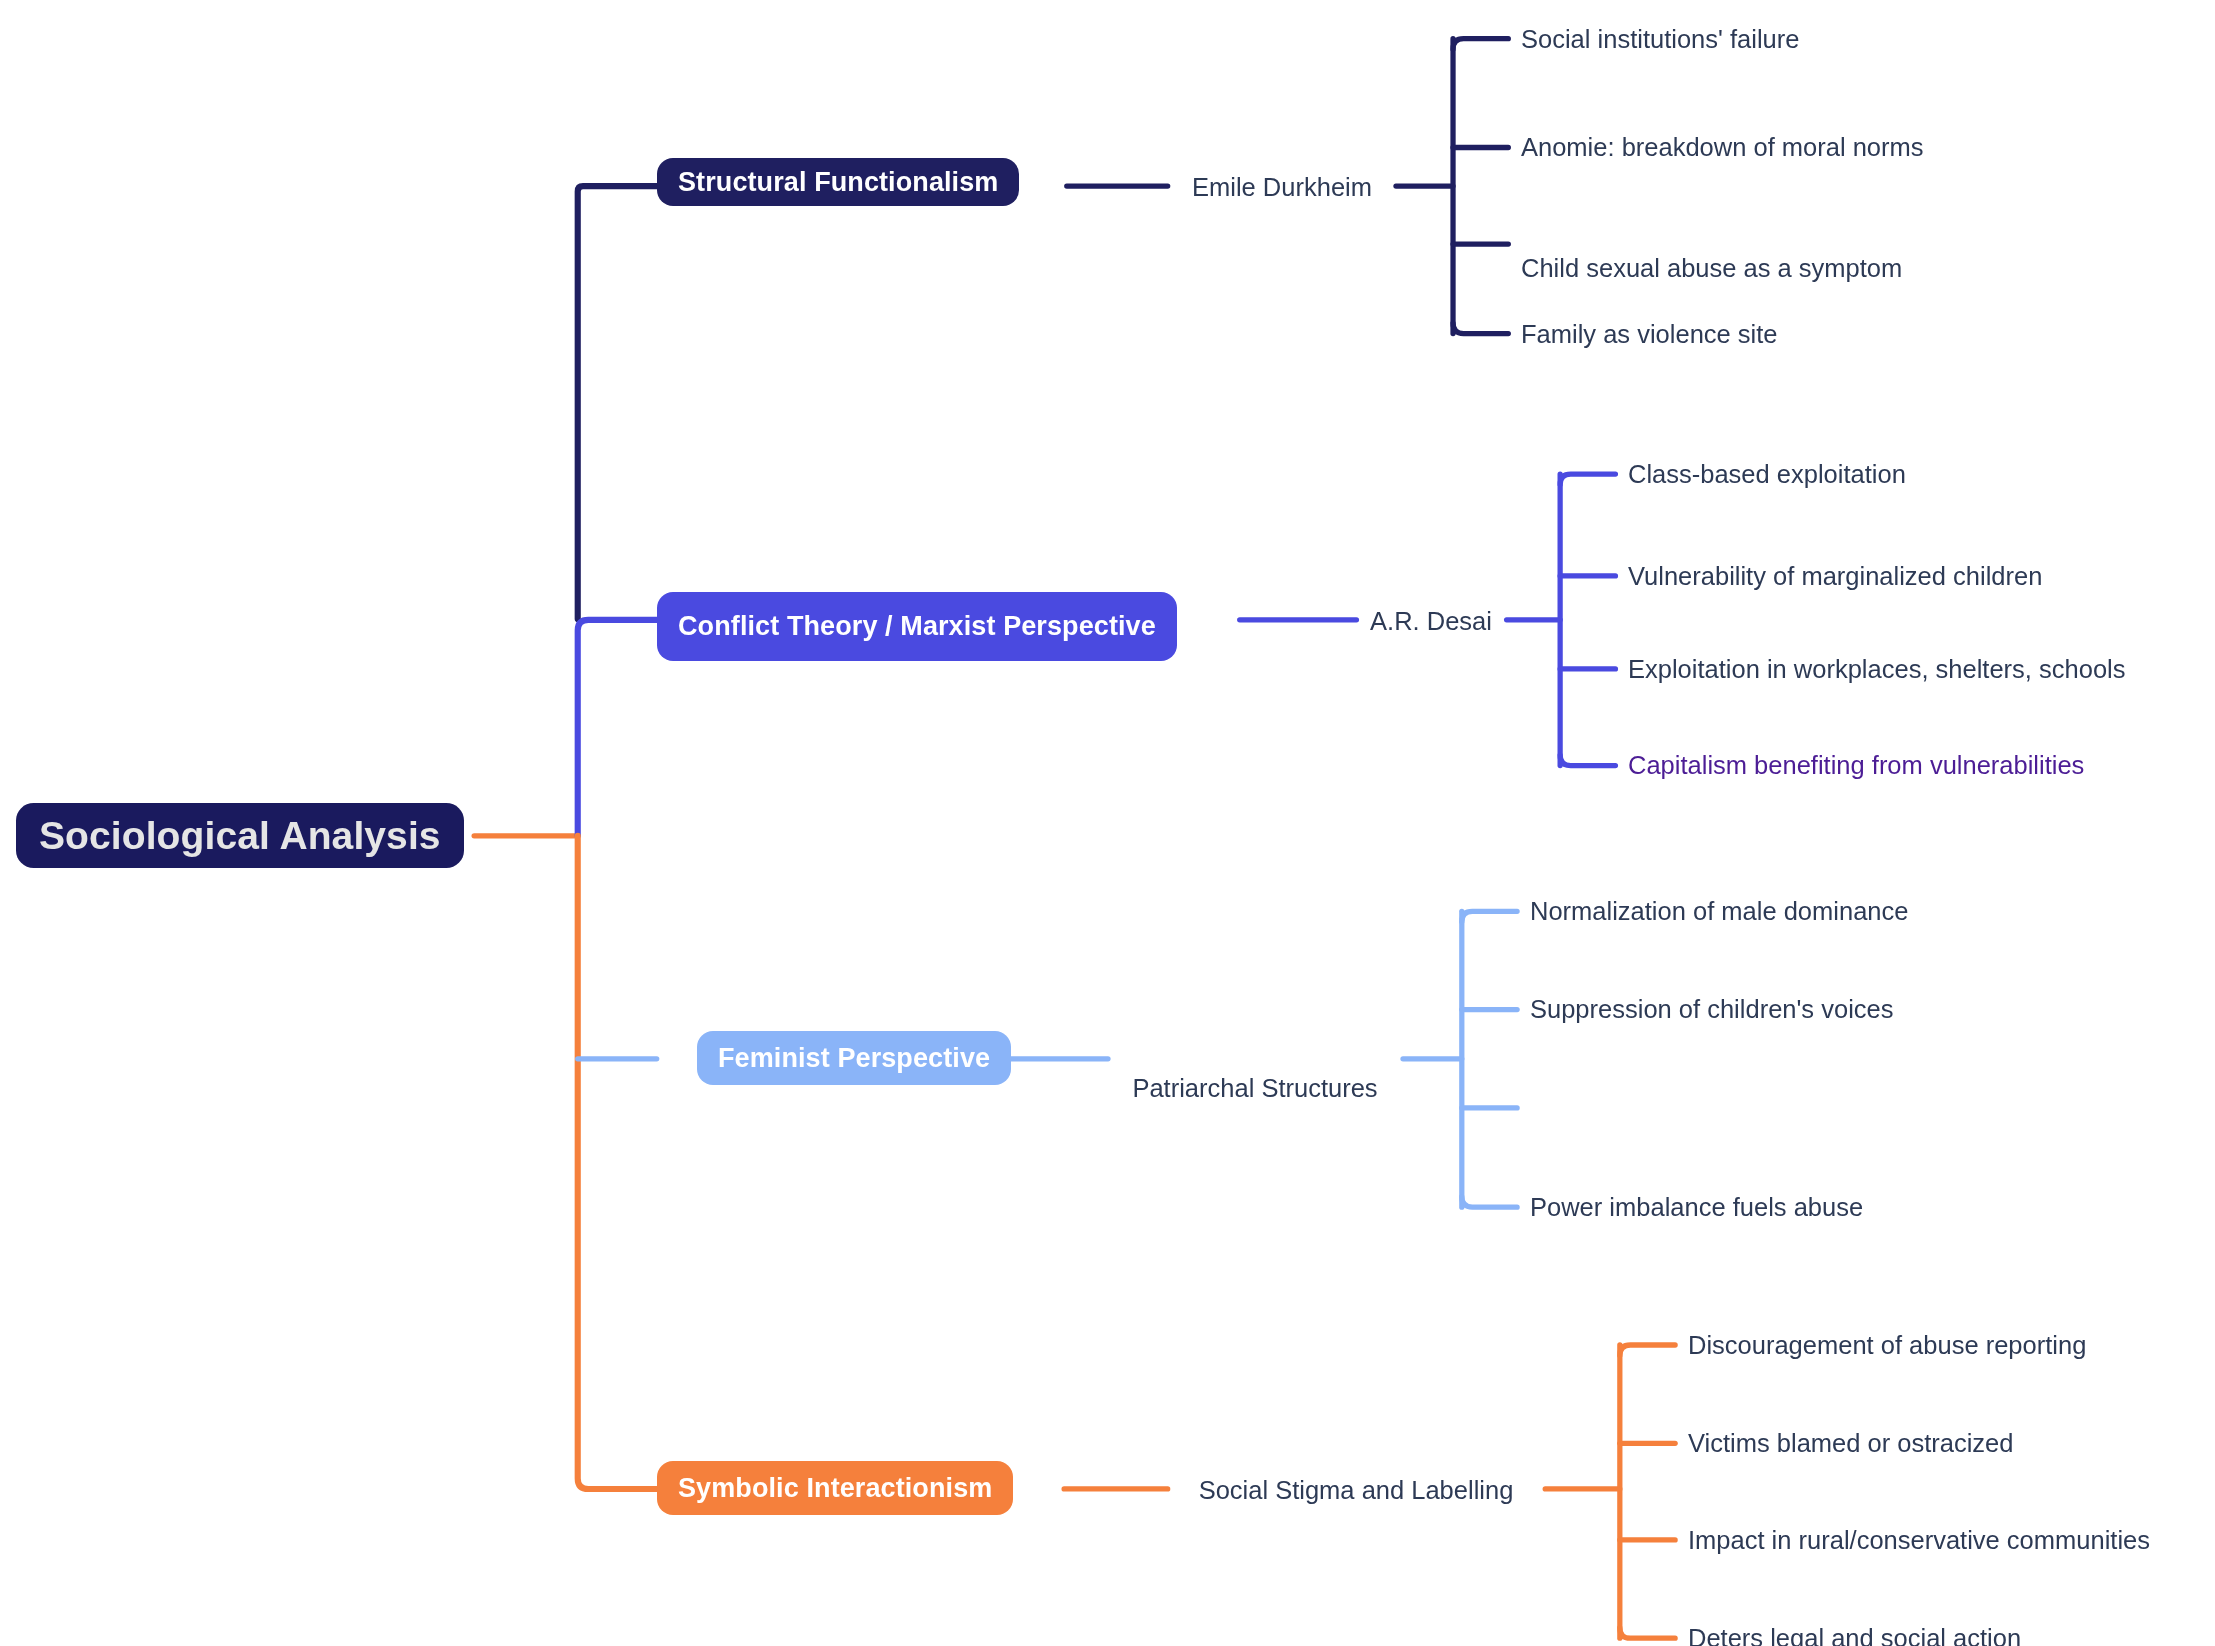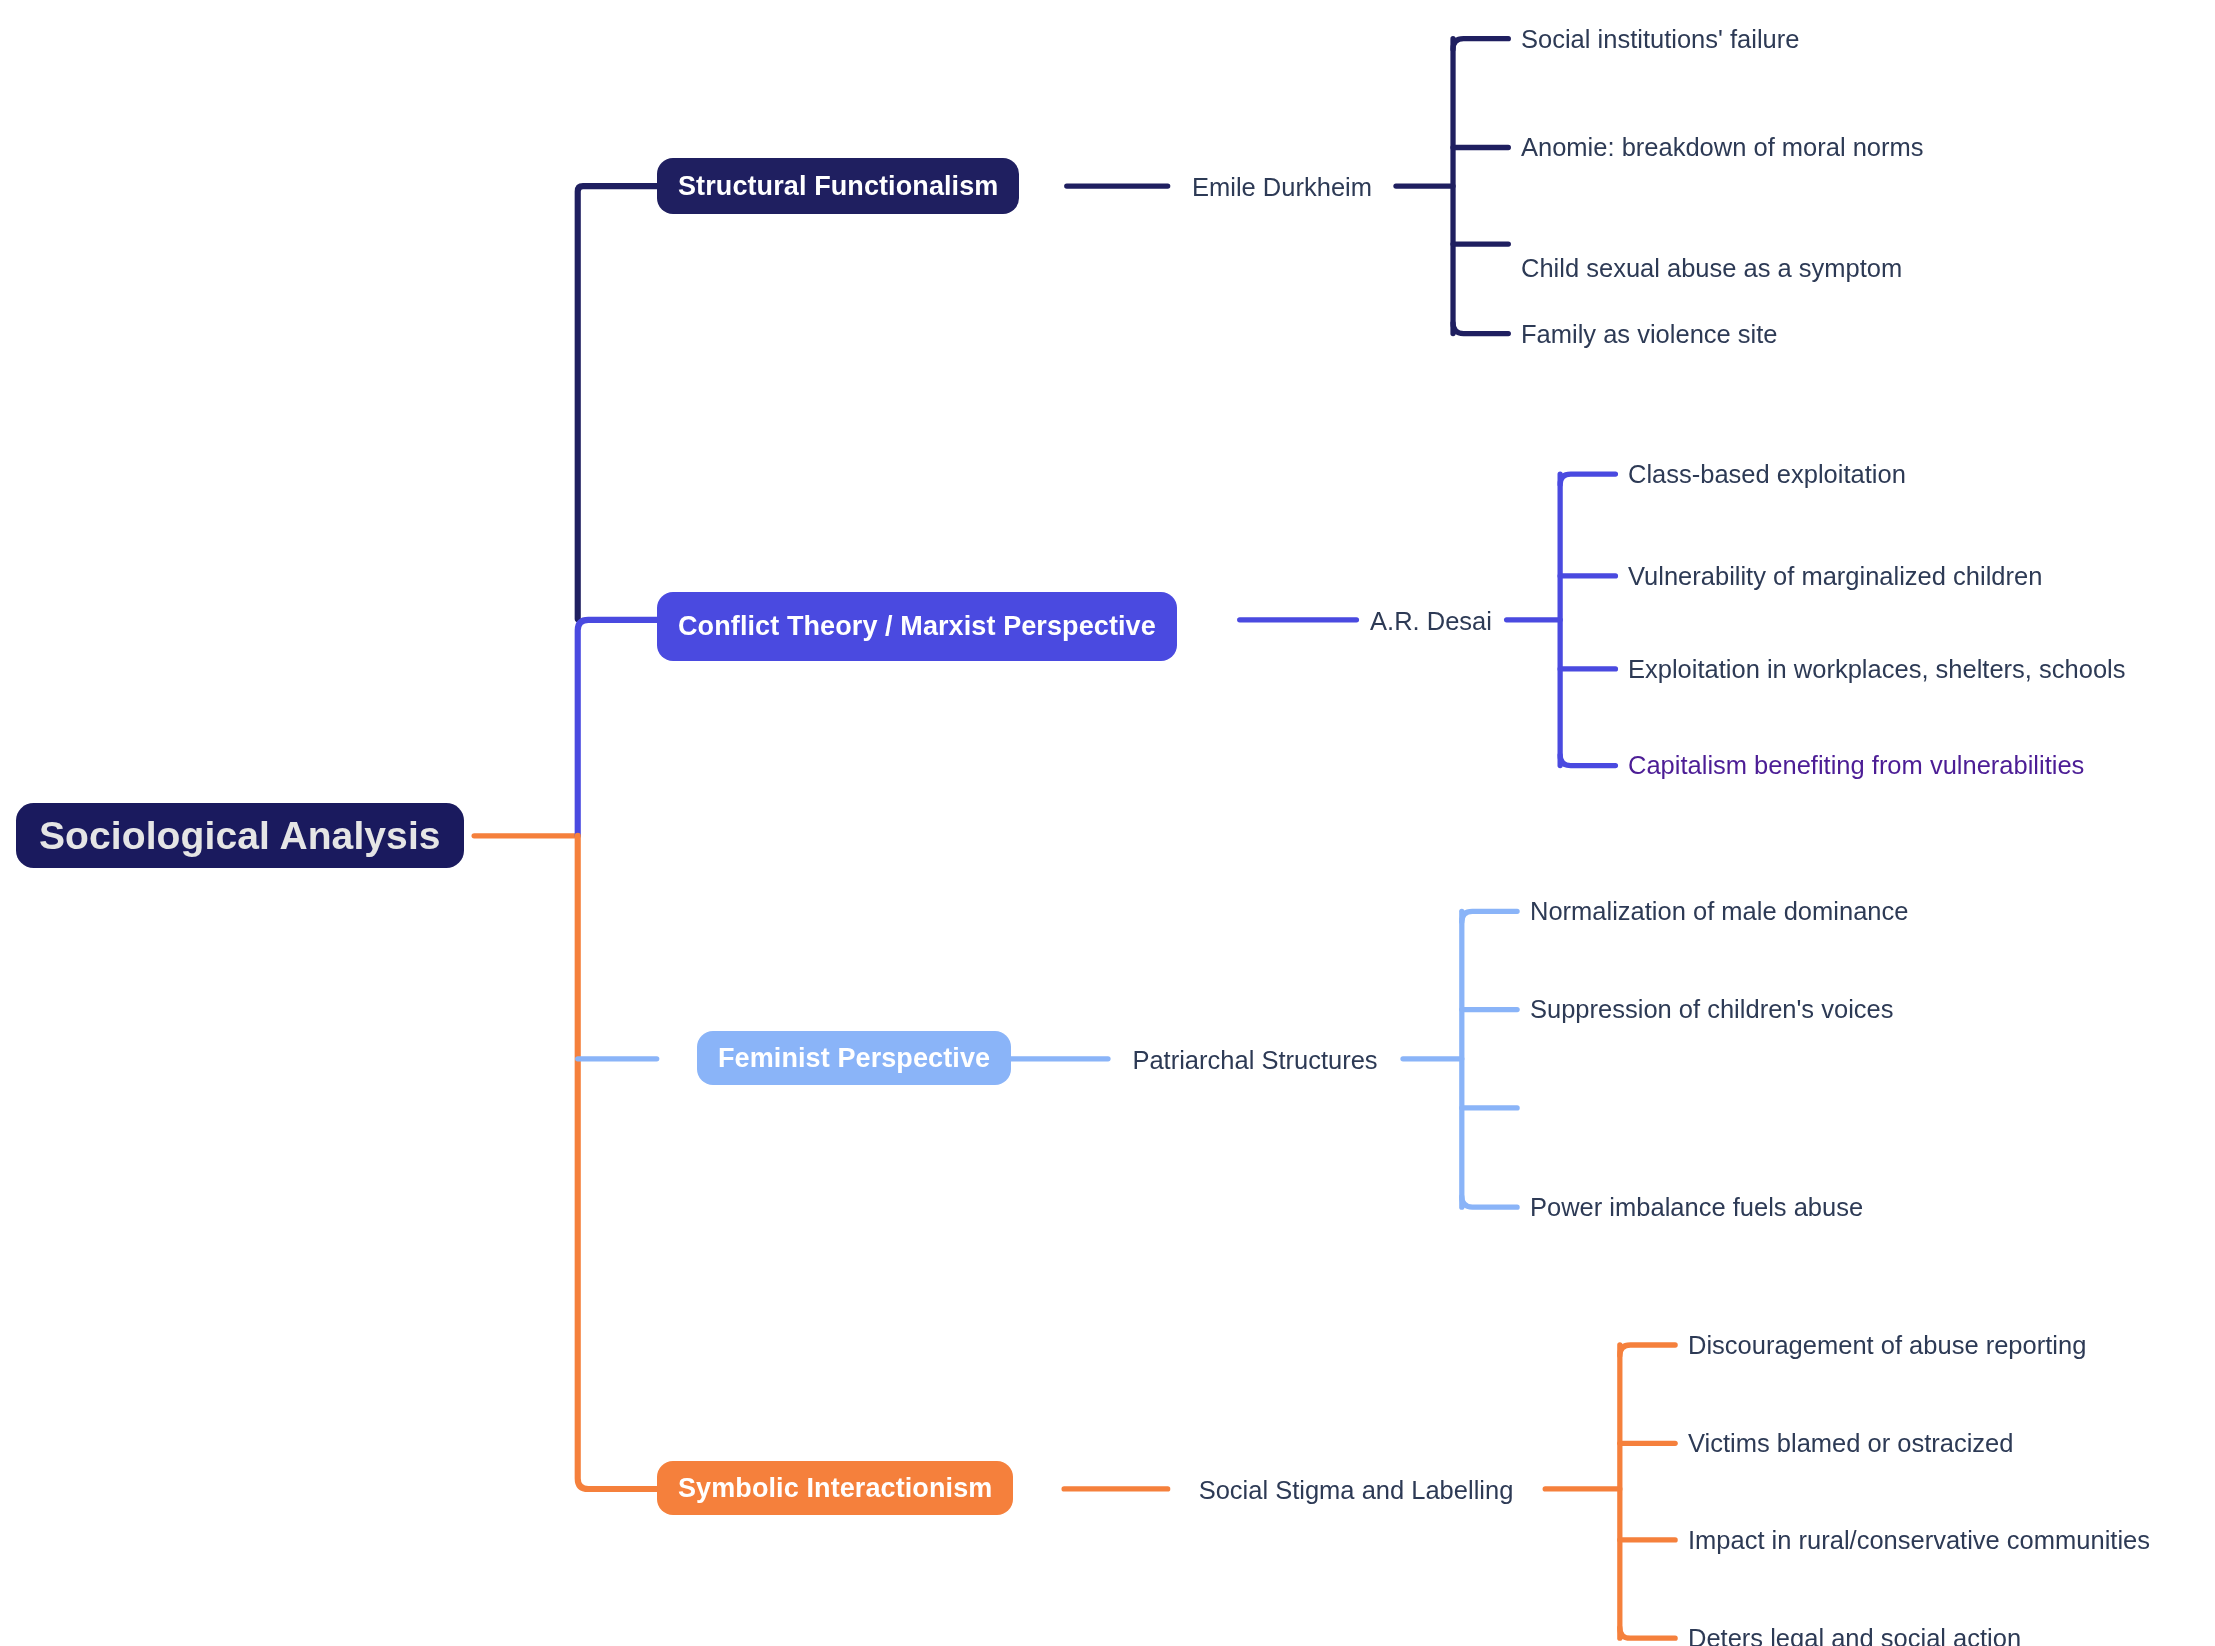--- a/index.html
+++ b/index.html
@@ -118,7 +118,7 @@
     <span>Sociological Analysis</span>
   </div>
 
-  <div class="node branch" id="node-b1" style="left: 657px; top: 158px; height: 56px; background: rgb(31, 31, 96); color: rgb(255, 255, 255);">
+  <div class="node branch" id="node-b1" style="left: 657px; top: 158px; height: 48px; background: rgb(31, 31, 96); color: rgb(255, 255, 255);">
     <span>Structural Functionalism</span>
   </div>
   <div class="midlabel" id="mid-b1" style="left: 1282px; top: 187px; color: rgb(45, 58, 85);">Emile Durkheim</div>

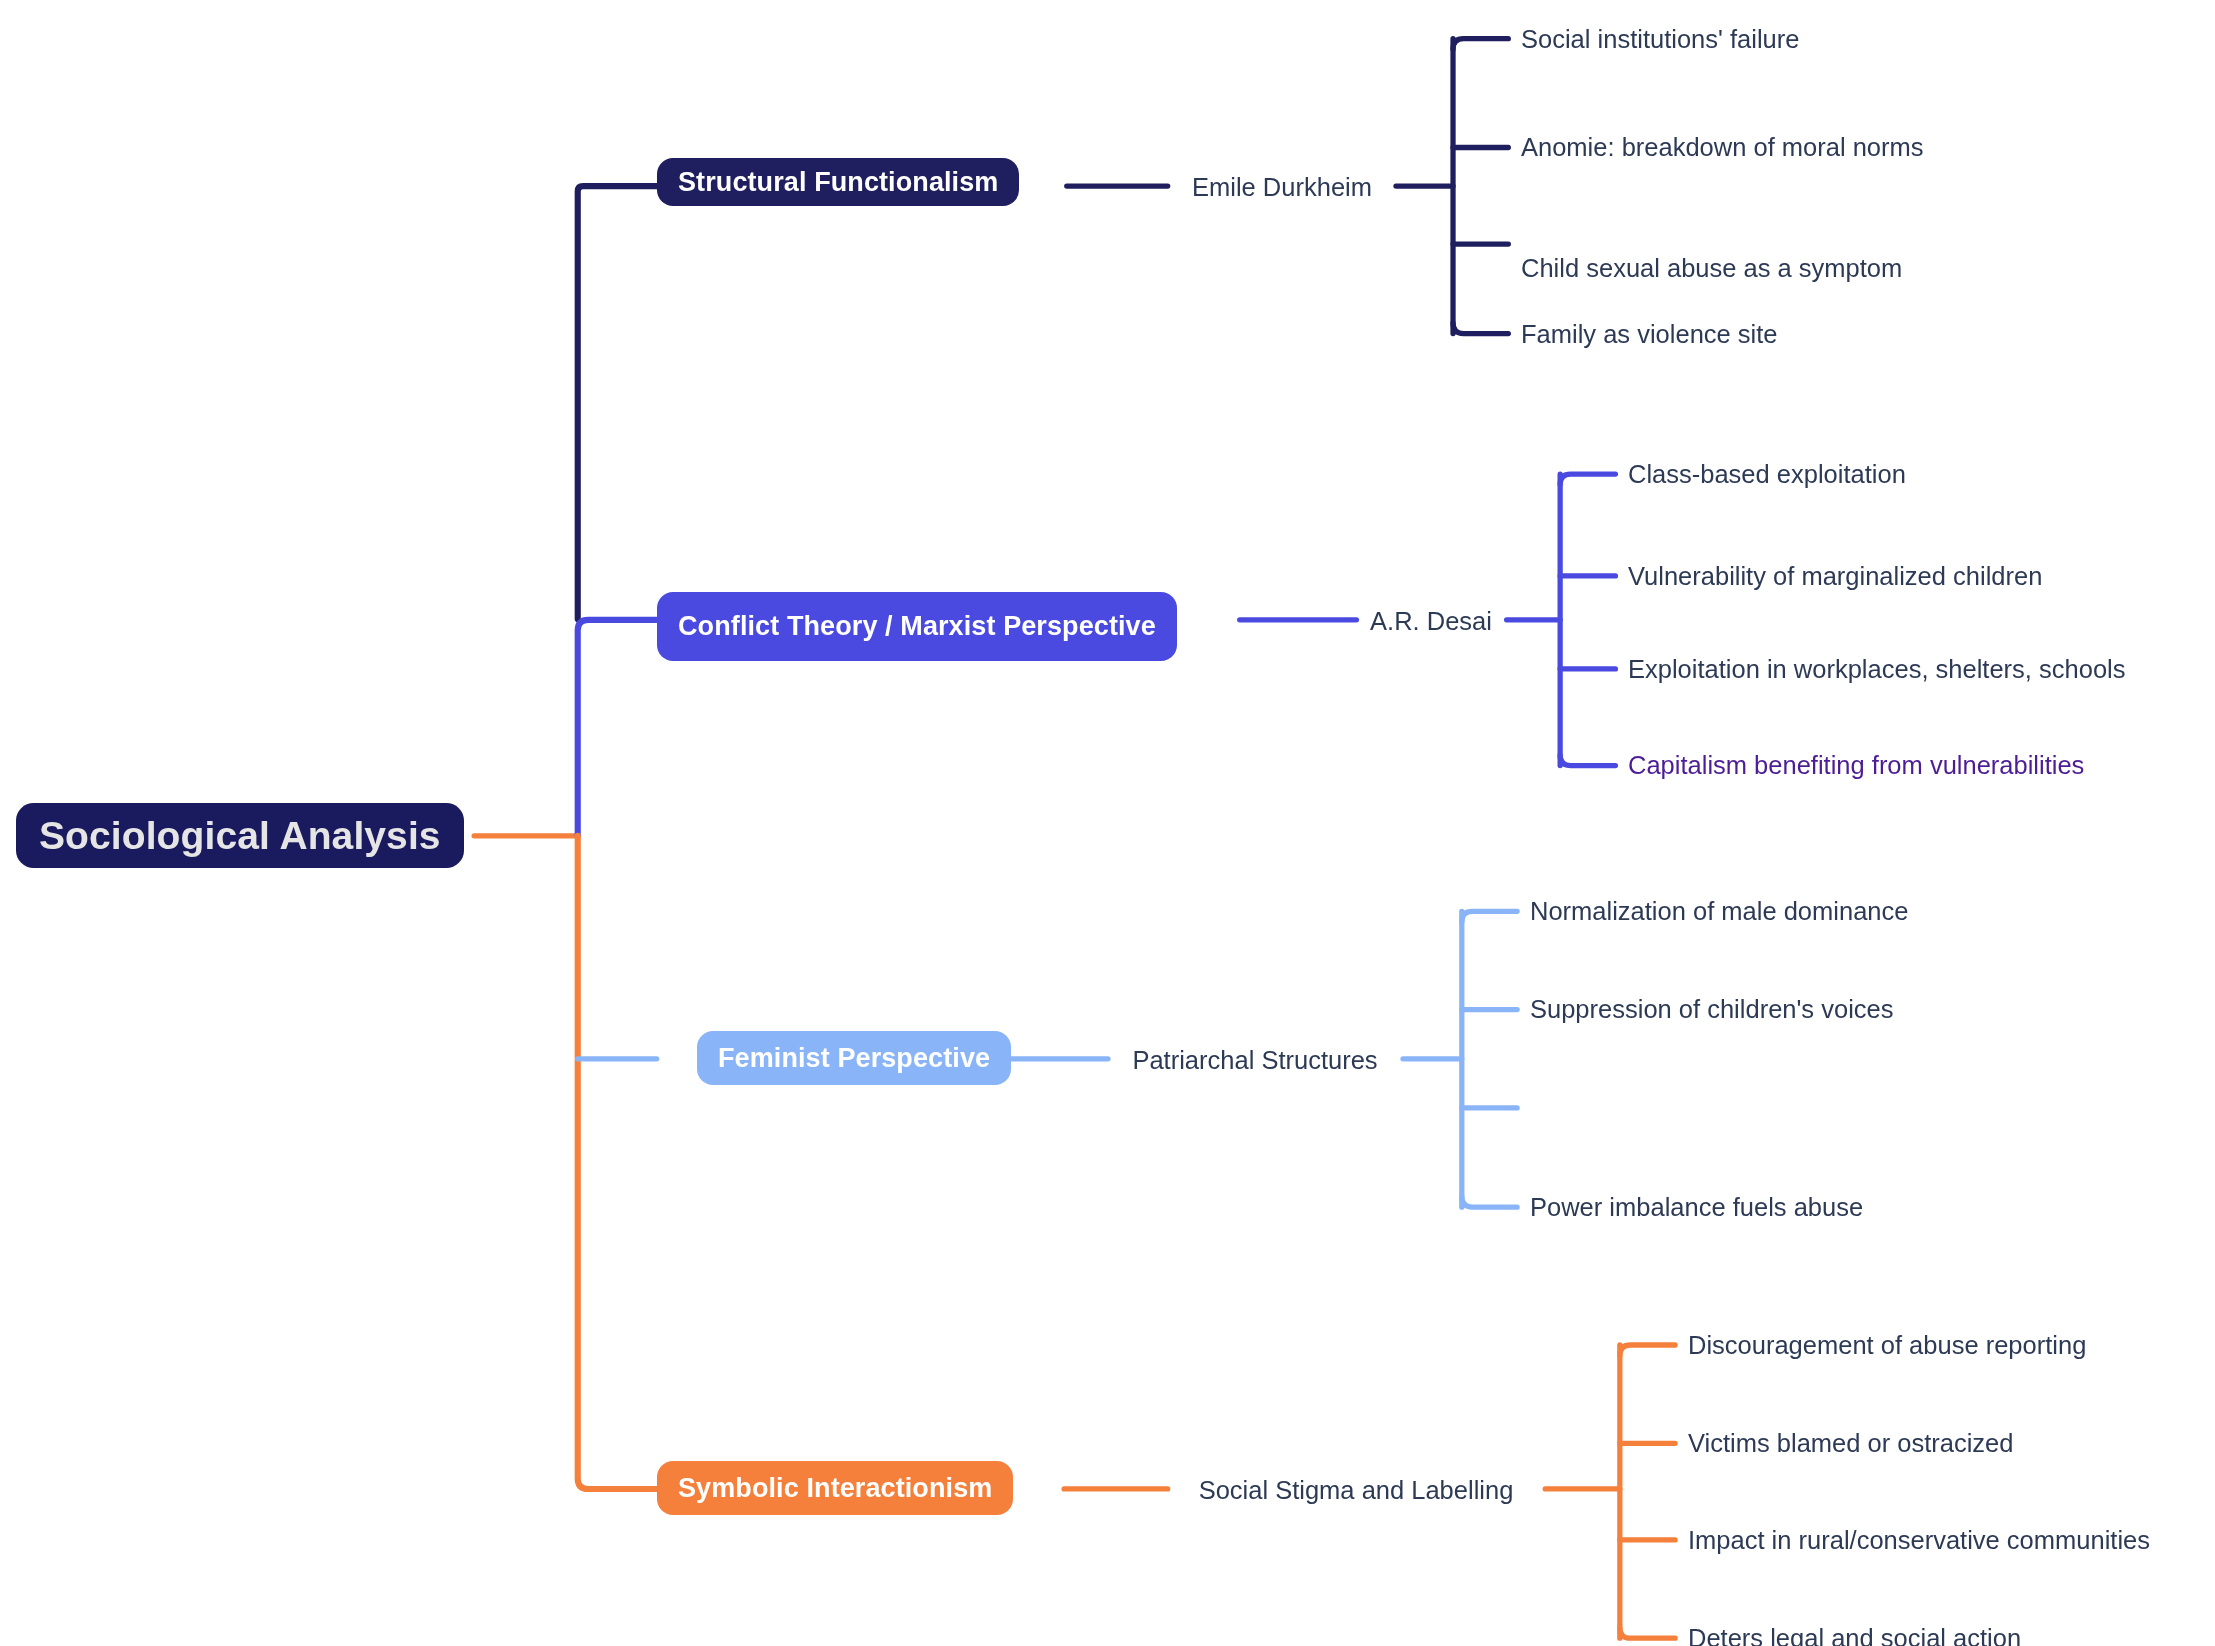--- a/index.html
+++ b/index.html
@@ -139,7 +139,7 @@
   <div class="node branch" id="node-b3" style="left: 657px; top: 1031px; height: 54px; background: rgb(138, 180, 248); color: rgb(255, 255, 255); margin-left: 40px;">
     <span>Feminist Perspective</span>
   </div>
-  <div class="midlabel" id="mid-b3" style="left: 1255px; top: 1060px; color: rgb(45, 58, 85);">Patriarchal Structures</div>
+  <div class="midlabel" id="mid-b3" style="left: 1255px; top: 1088px; color: rgb(45, 58, 85);">Patriarchal Structures</div>
   <div class="leaf" style="left: 1530px; top: 911px; color: rgb(45, 58, 85);">Normalization of male dominance</div>
   <div class="leaf" style="left: 1530px; top: 1009px; color: rgb(45, 58, 85);">Suppression of children's voices</div>
   <div class="leaf" style="left: 1530px; top: 1207px; color: rgb(45, 58, 85);">Power imbalance fuels abuse</div>

